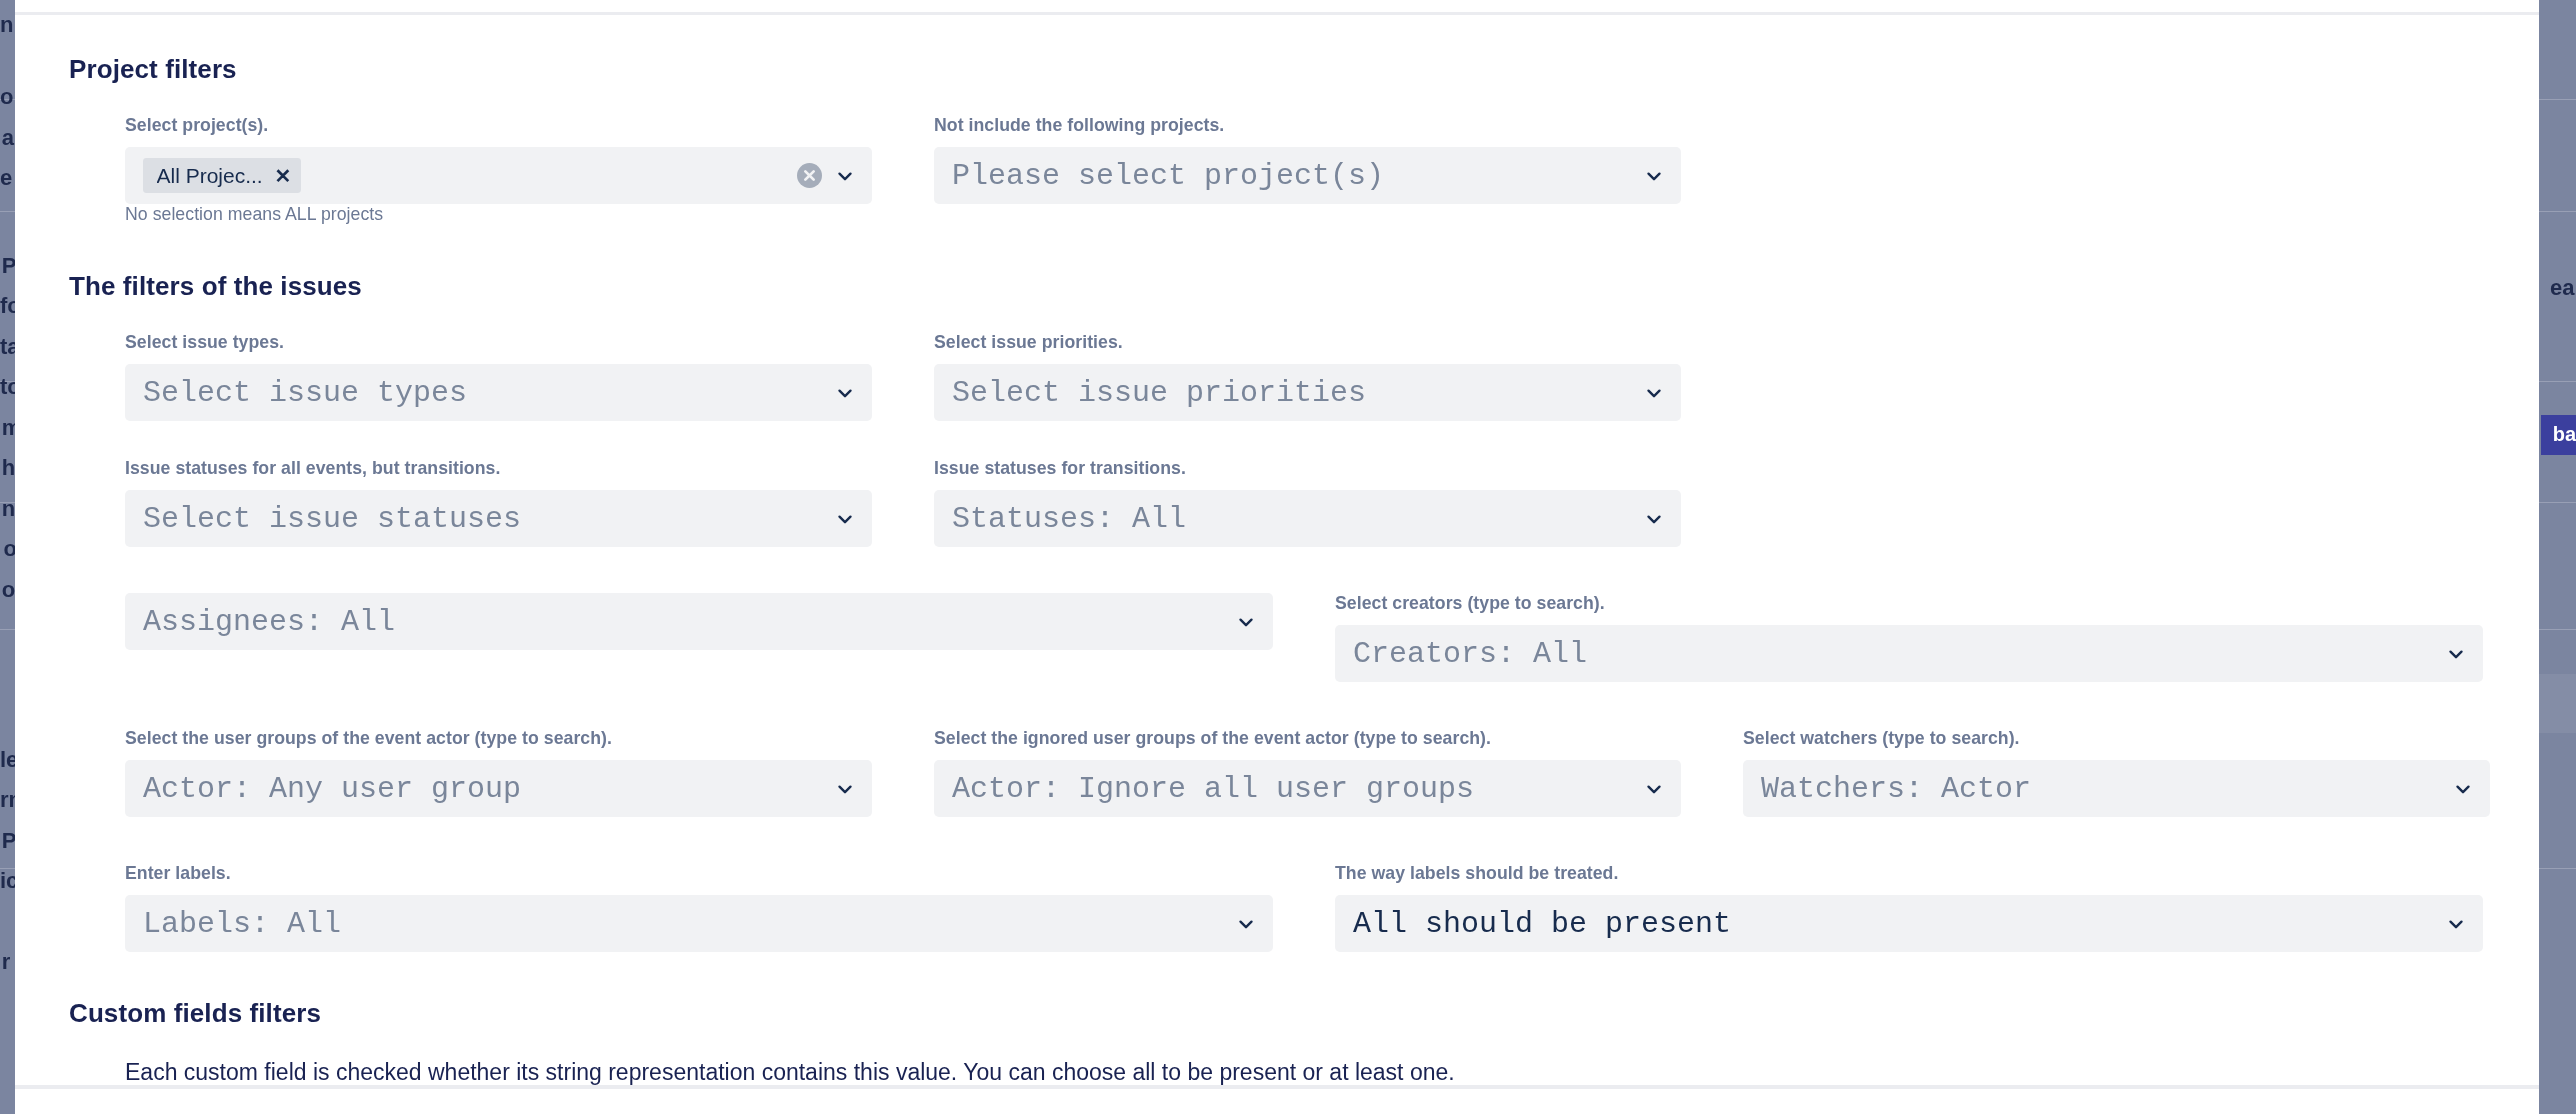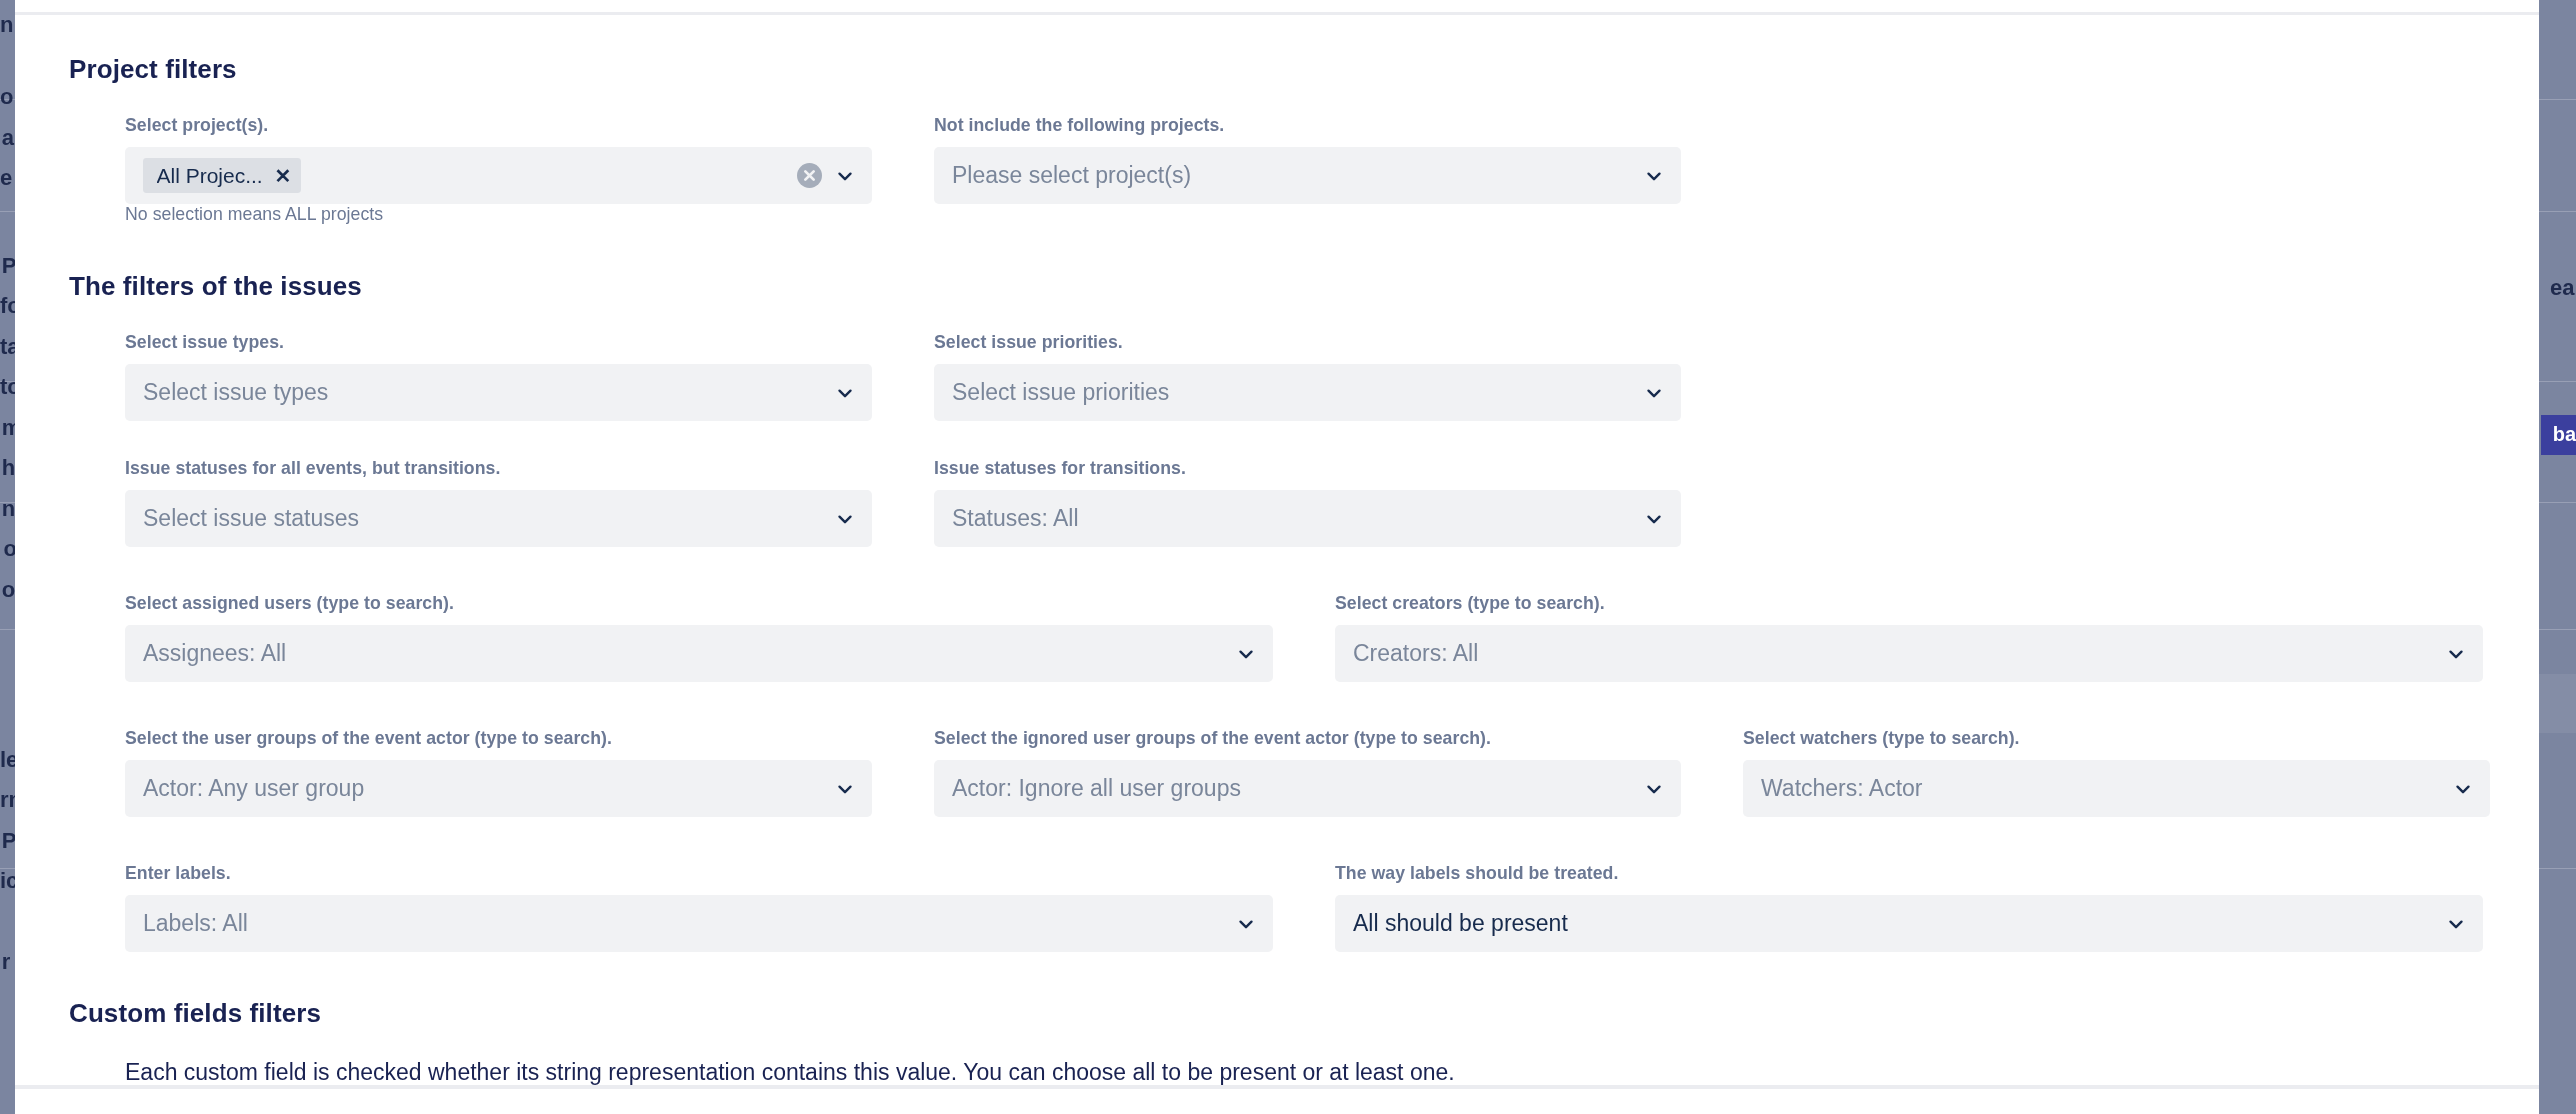--- a/index.html
+++ b/index.html
@@ -134,13 +134,14 @@
     cursor: pointer;
   }
   .select .value {
-    font-size: 23px;
+    font-size: 30px;
     color: #7a869a;
     font-weight: 400;
     flex: 1;
     overflow: hidden;
     white-space: nowrap;
     text-overflow: ellipsis;
+    font-family: Liberation Mono, monospace;
   }
   .select .value.filled { color: #172b4d; }
 

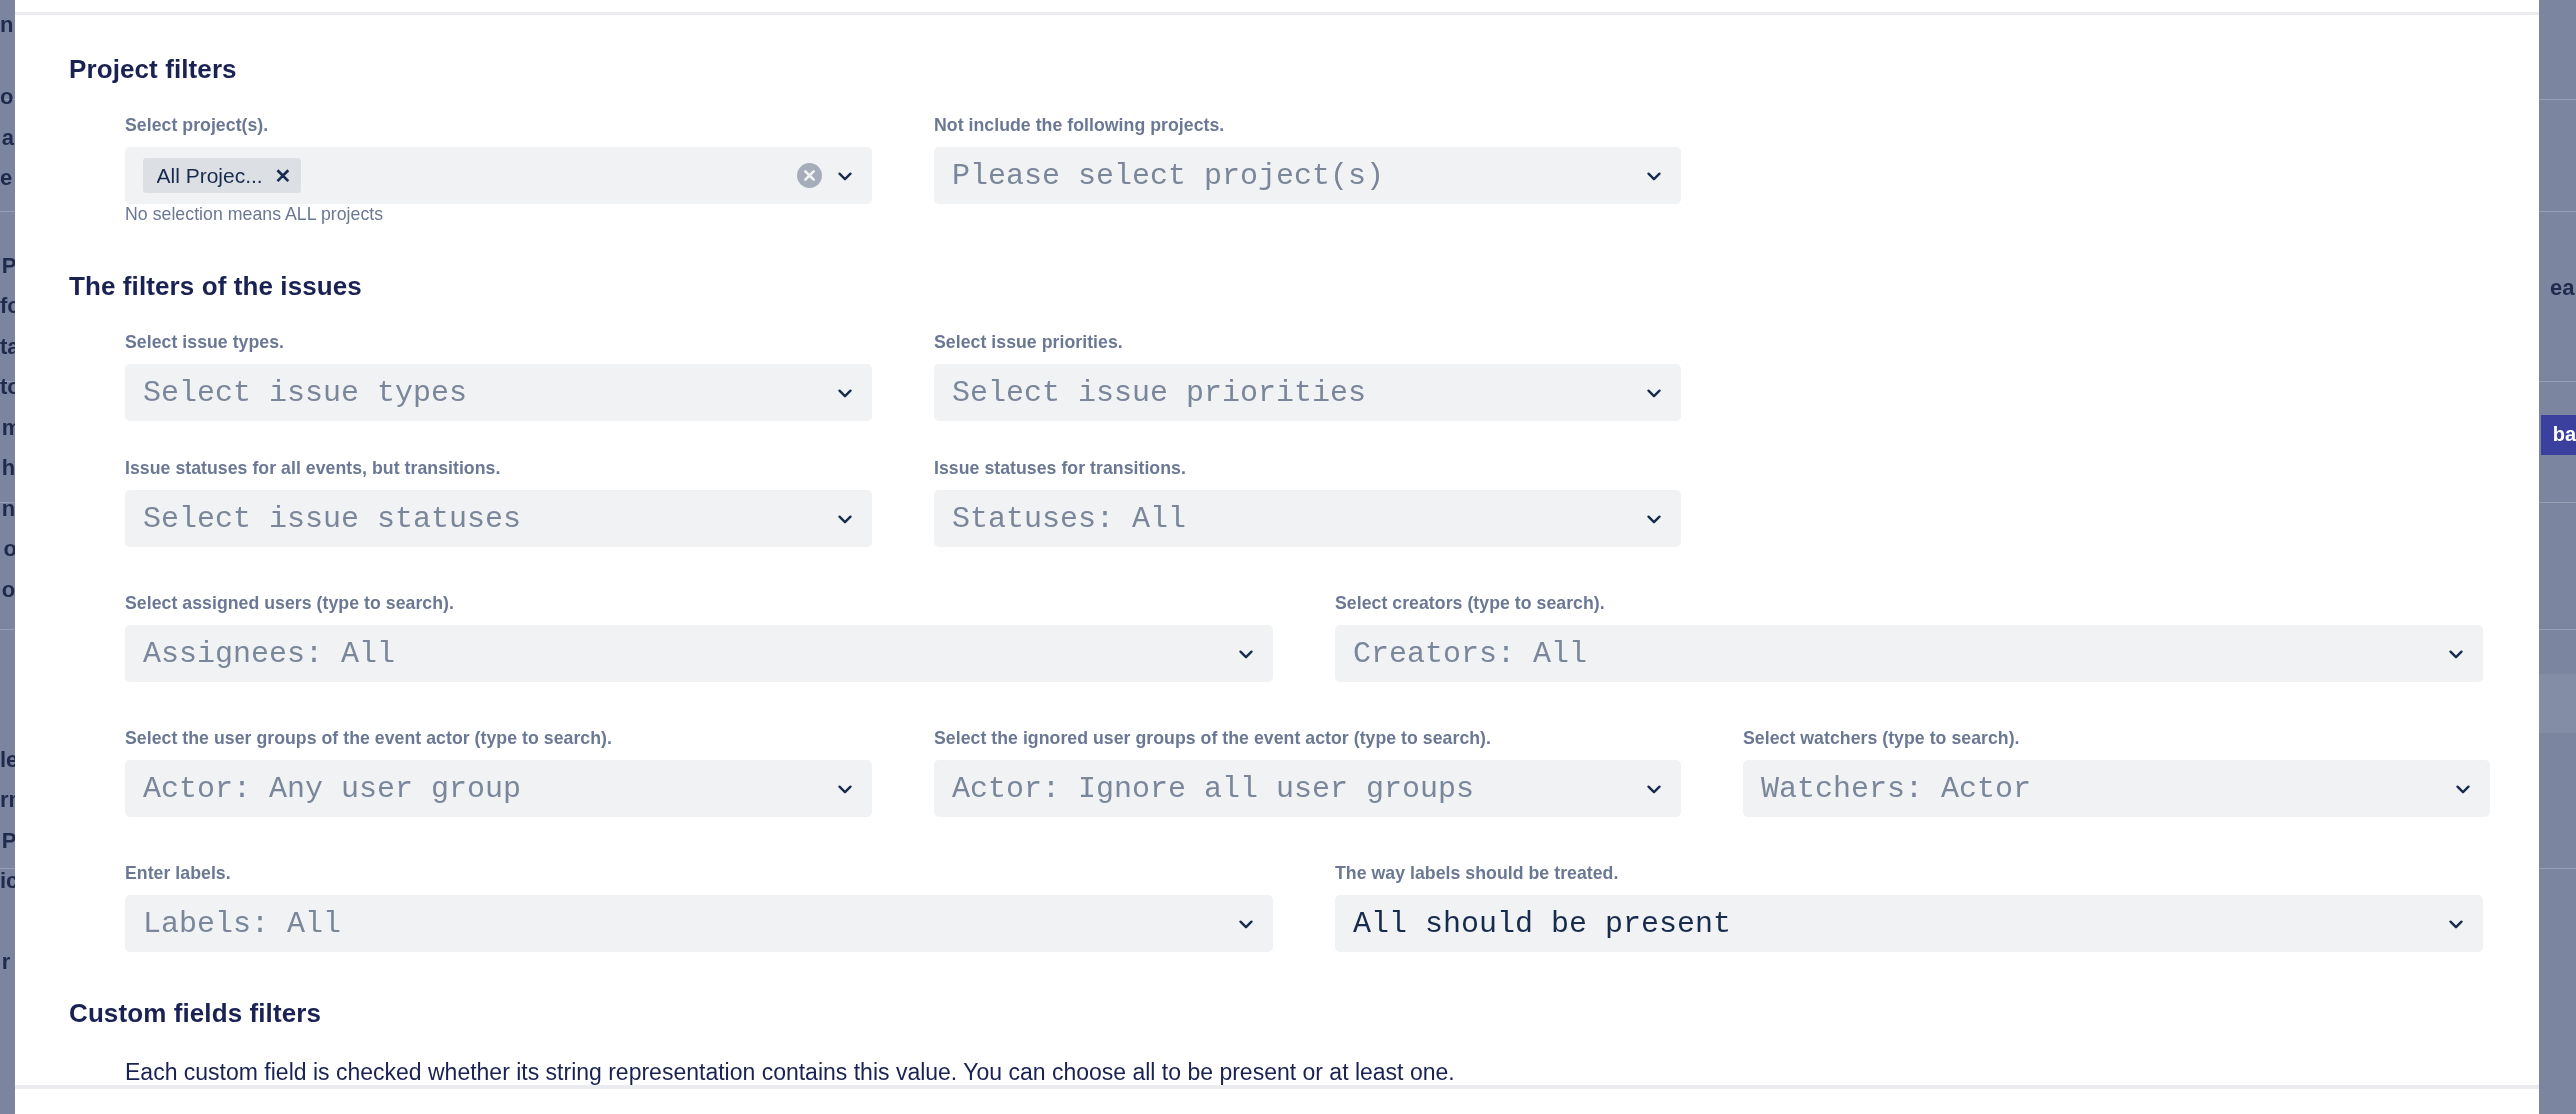--- a/index.html
+++ b/index.html
@@ -357,7 +357,6 @@
 
       <div class="row">
         <div class="field w-wide">
-          <div class="field-label">Select assigned users (type to search).</div>
           <div class="select">
             <span class="value">Assignees: All</span>
             <span class="chevron">

